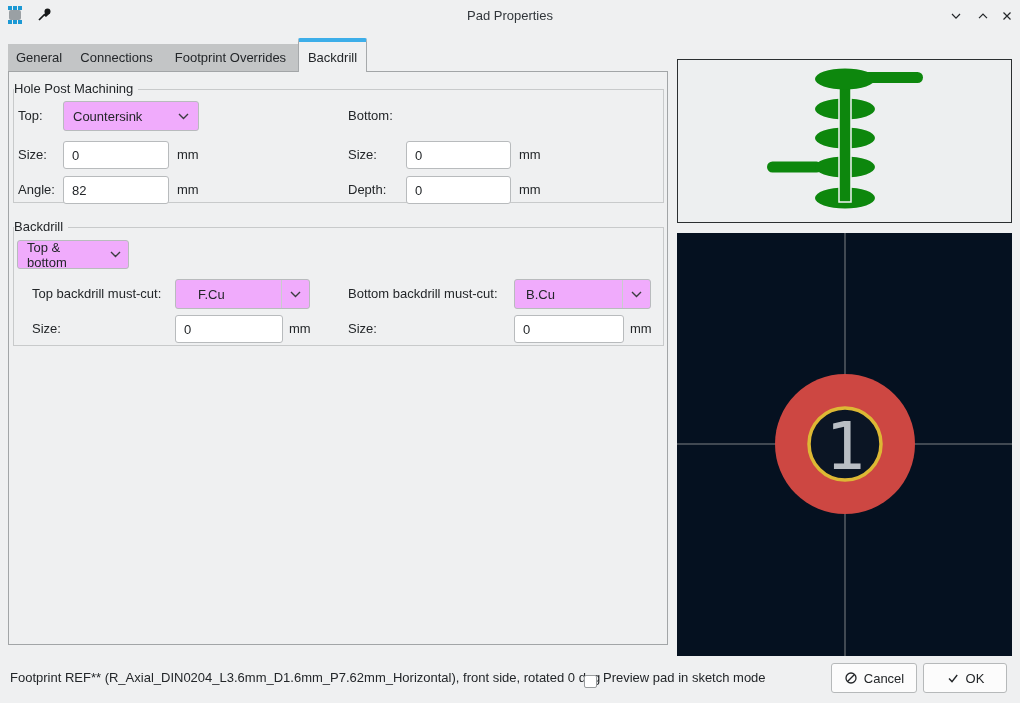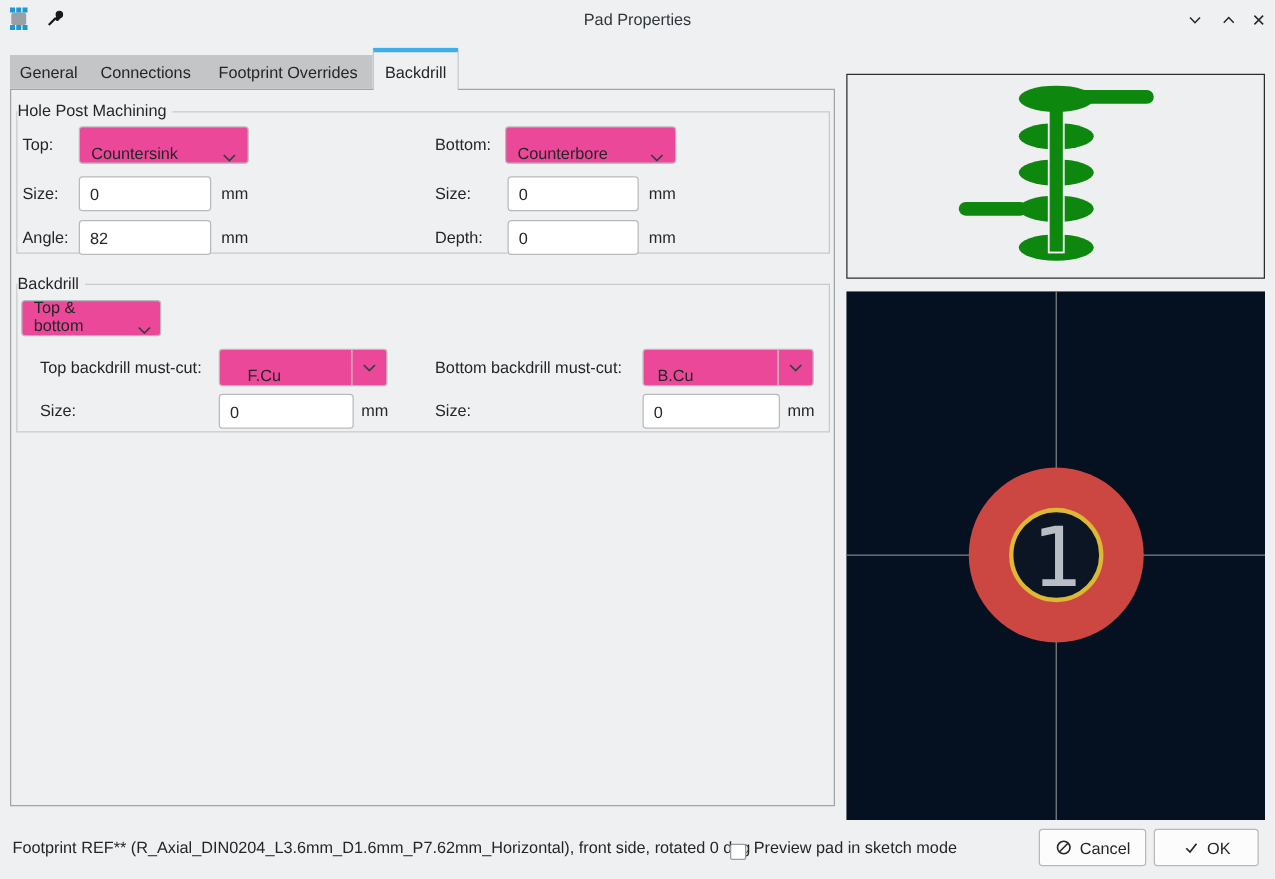--- a/index.html
+++ b/index.html
@@ -40,7 +40,7 @@
   }
   .combo {
     position:absolute; height:30px; border:1px solid #b8bbbd; border-radius:3px;
-    background:#ec4899; display:flex; align-items:flex-end; padding-left:9px; cursor:default;
+    background:#f0abfc; display:flex; align-items:center; padding-left:9px; cursor:default;
   }
   .combo .cv { flex:1 1 auto; }
   .combo .chev { flex:0 0 auto; padding:0 9px; display:flex; align-items:center; }

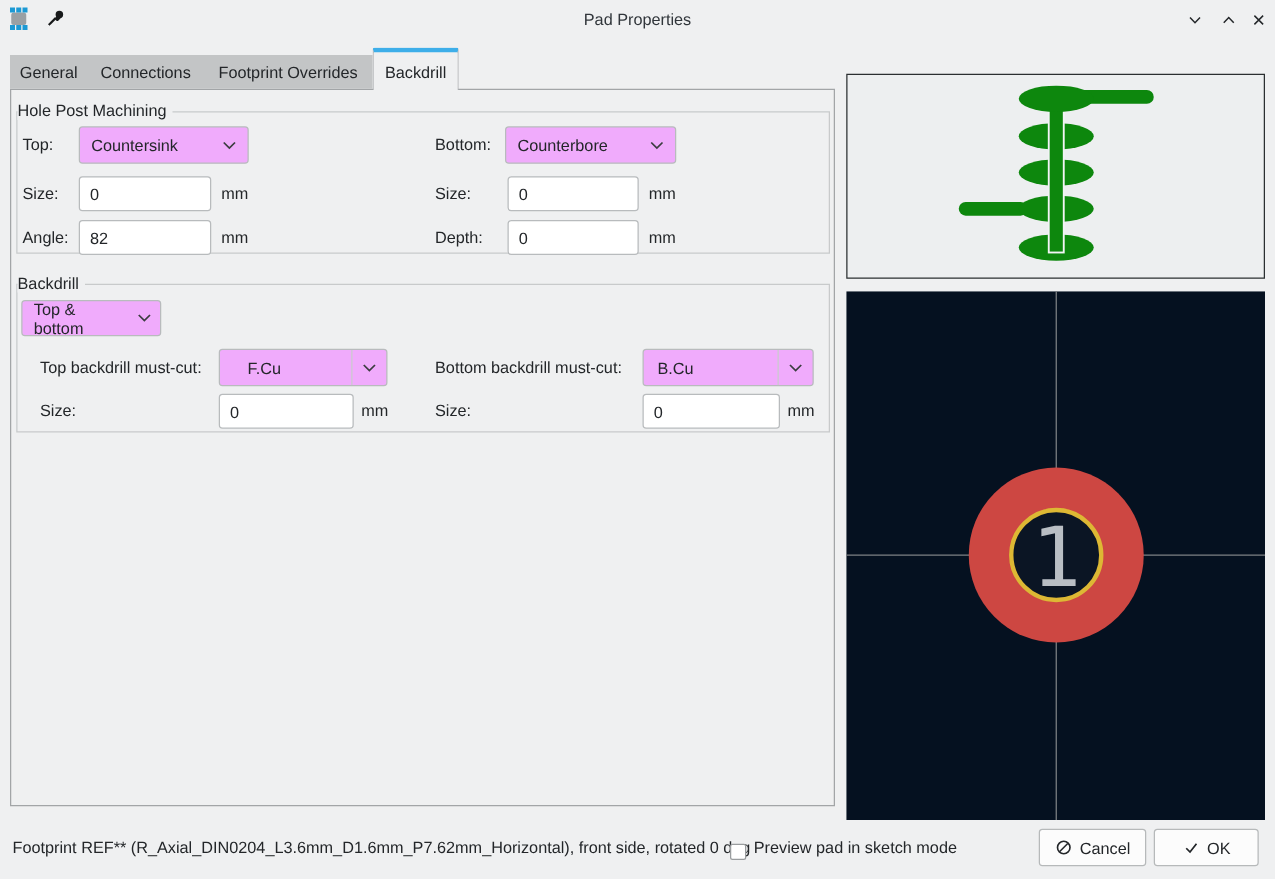--- a/index.html
+++ b/index.html
@@ -119,14 +119,6 @@
     </div>
 
     <span class="flabel" style="left:334px;top:18px">Bottom:</span>
-    <div class="combo" style="left:390px;top:11px;width:137px">
-      <span class="cv">Counterbore</span>
-      <span class="chev">
-        <svg width="11" height="7">
-            <path d="M1 1 L5.5 5.5 L10 1" stroke="#3a3d3f" stroke-width="1.4" fill="none"></path>
-          </svg>
-      </span>
-    </div>
 
     <span class="flabel" style="left:4px;top:57px">Size:</span>
     <input class="txt" style="left: 49px; top: 51px; width: 106px;" value="0">

